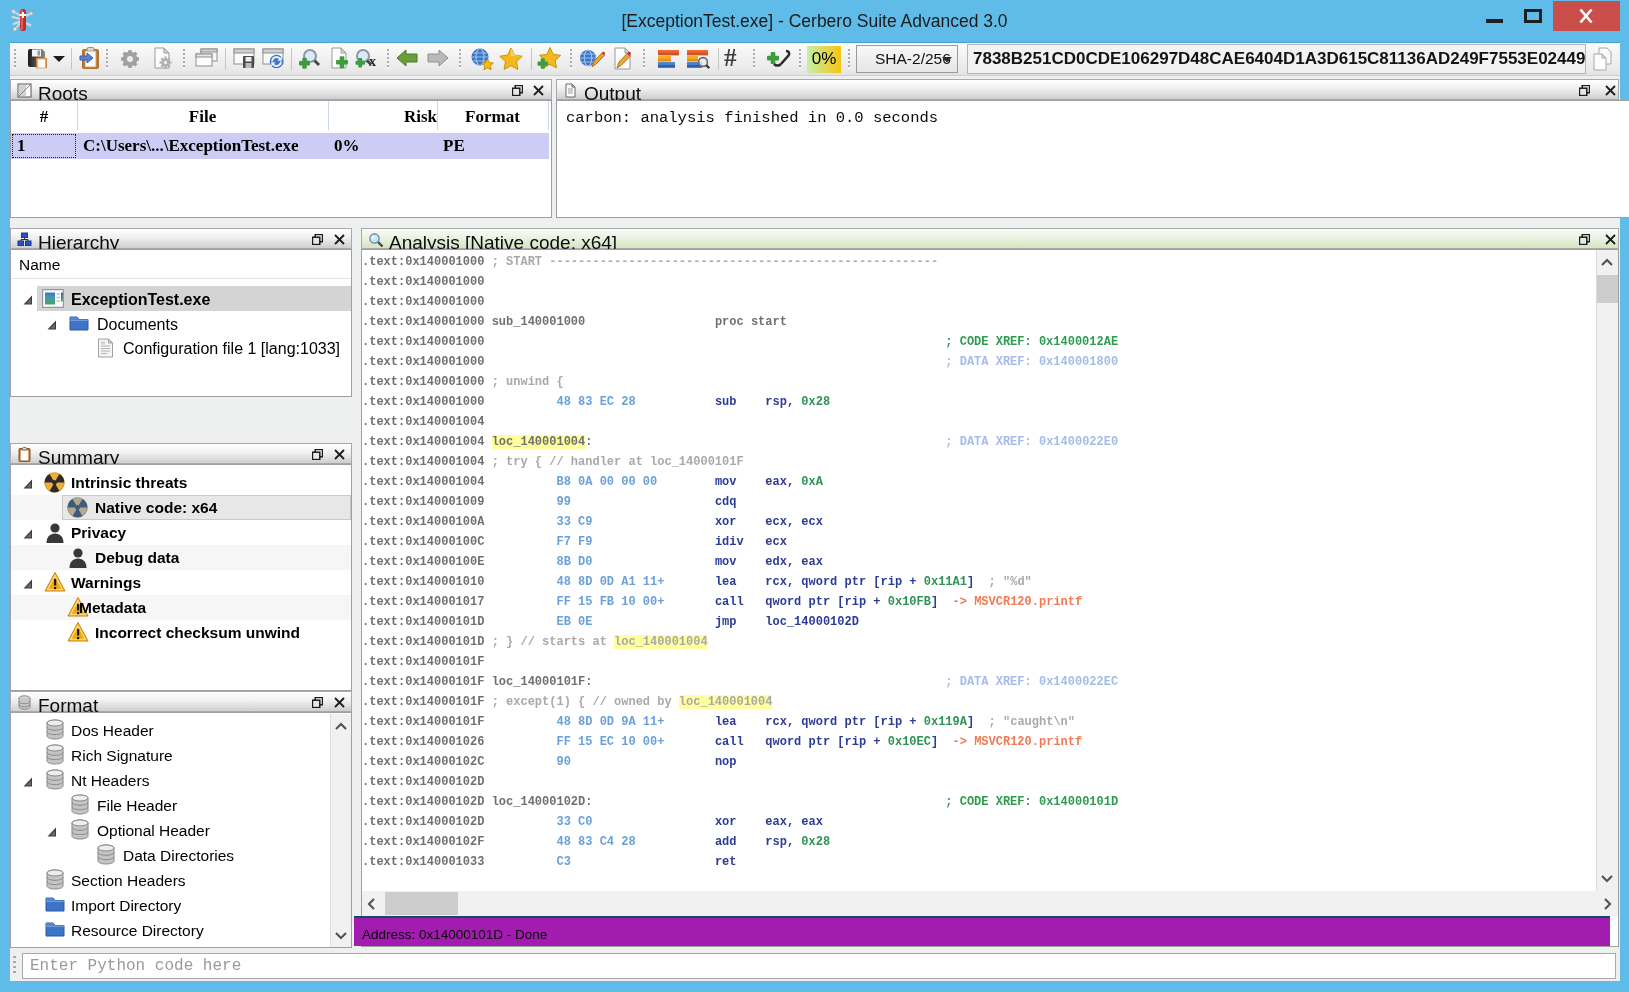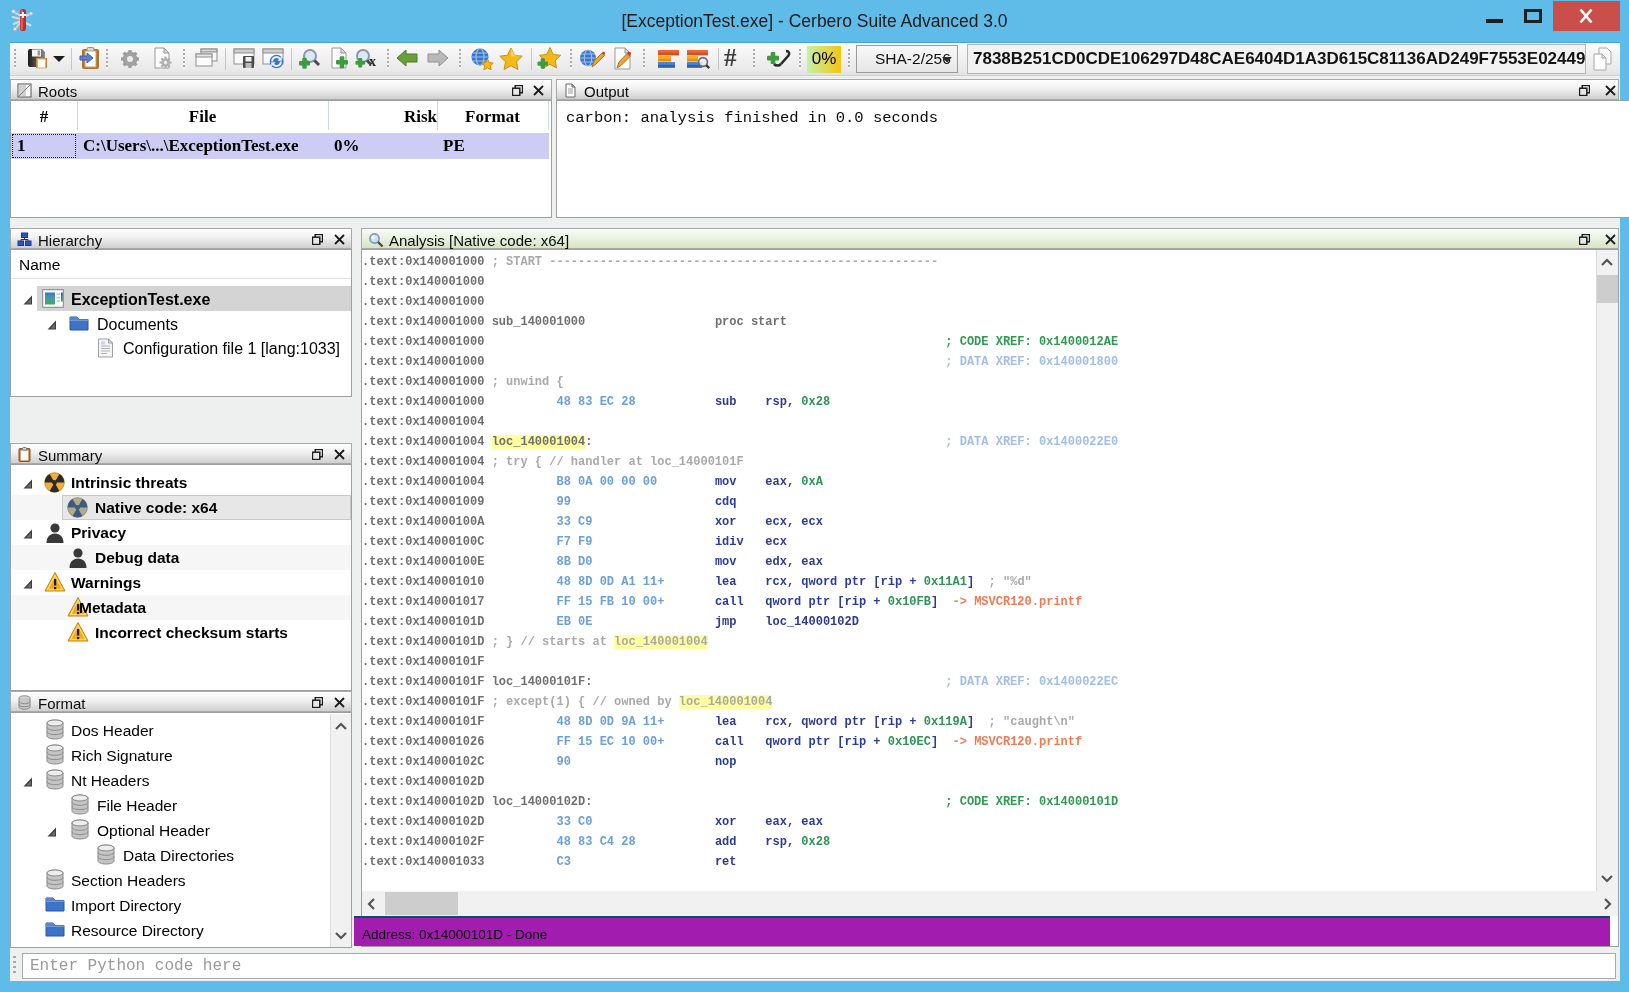--- a/index.html
+++ b/index.html
@@ -11,7 +11,7 @@
 .ti{position:absolute;top:47px}
 .tsep{position:absolute;top:48px;width:1px;height:22px;background:#c6c6c6}
 .tgrip{position:absolute;top:49px;width:2px;height:20px;background-image:repeating-linear-gradient(#ababab 0 2px,#f5f5f5 2px 4px)}
-.panel-t{position:absolute;height:21px;background:linear-gradient(#ffffff,#f0f0f0 45%,#cfcfcf);border:1px solid #a9a9a9;font-size:15px;color:#0c0c0c}
+.panel-t{position:absolute;height:21px;background:linear-gradient(#ffffff,#f0f0f0 45%,#cfcfcf);border:1px solid #a9a9a9;font-size:19px;color:#0c0c0c}
 .panel-t.act{background:linear-gradient(#fafcf8,#eaf2e2 45%,#d5e5c2)}
 .panel-b{position:absolute;background:#fff;border:1px solid #9f9f9f}
 .pticon{position:absolute;left:6px;top:3px}

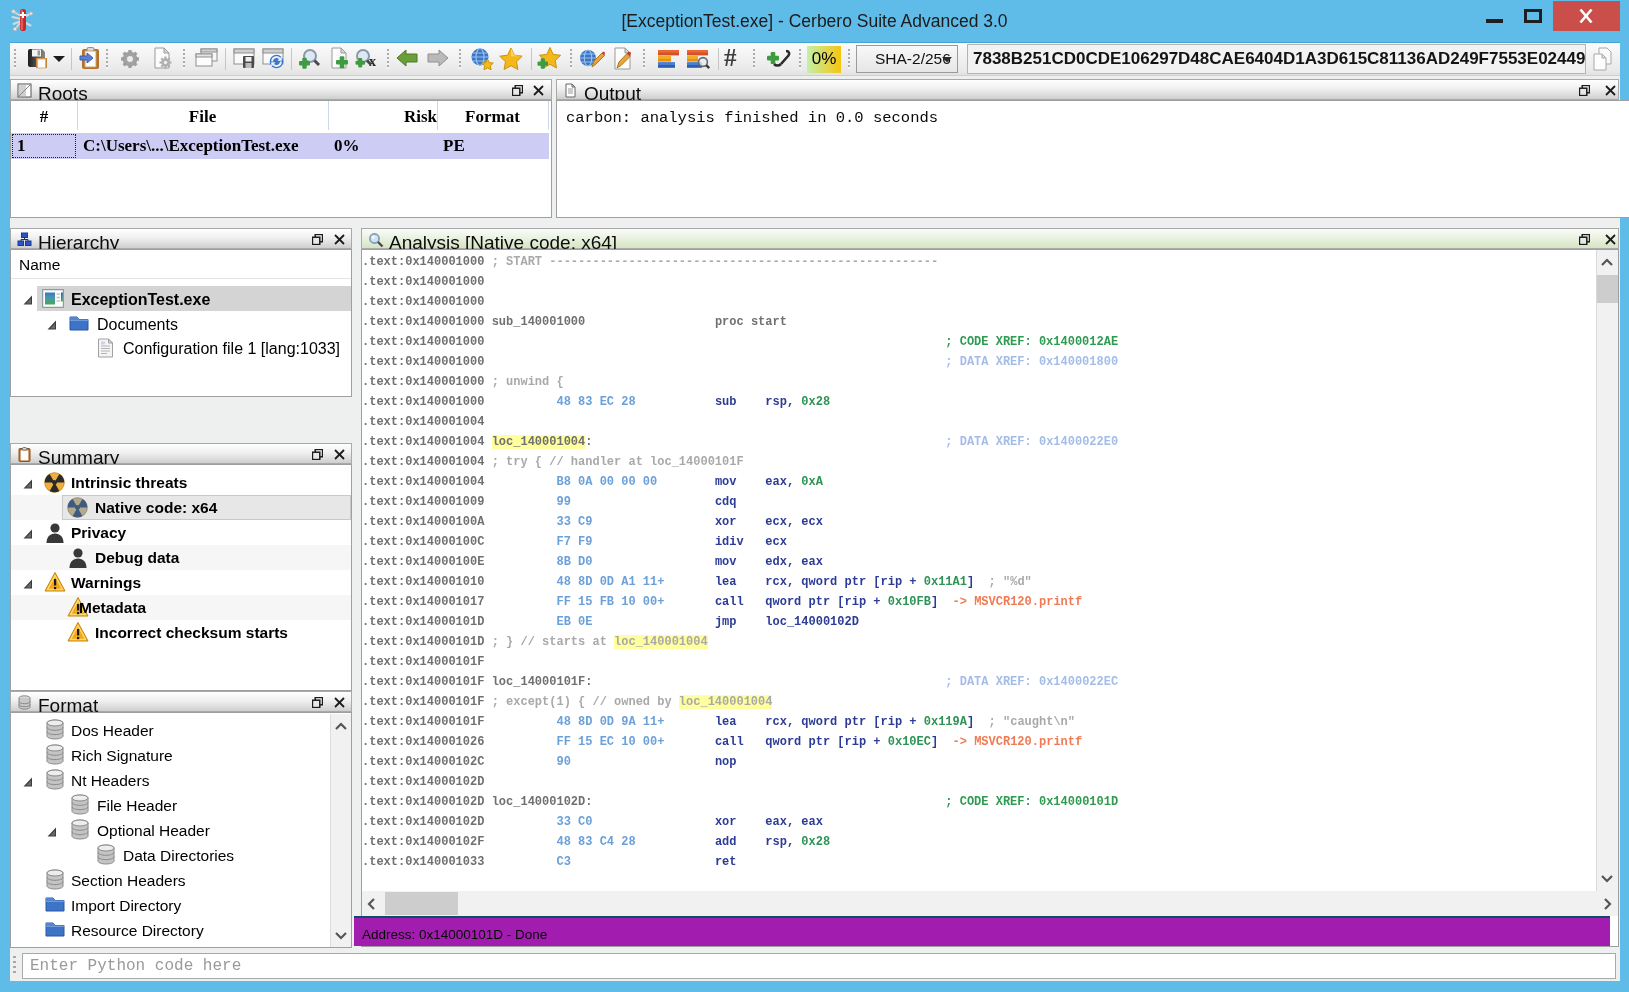--- a/index.html
+++ b/index.html
@@ -554,7 +554,7 @@
       <rect x="10" y="8" width="2.2" height="6.5" fill="#1a1a1a"></rect>
       <rect x="10" y="16" width="2.2" height="2.2" fill="#1a1a1a"></rect>
     </svg>
- <div class="trow" style="left:84px;top:159px;font-weight:700">Incorrect checksum starts</div>
+ <div class="trow" style="left:84px;top:159px;font-weight:700">Incorrect checksum unwind</div>
 </div>
 
 <div class="panel-t" style="left:10px;top:691px;width:342px">

